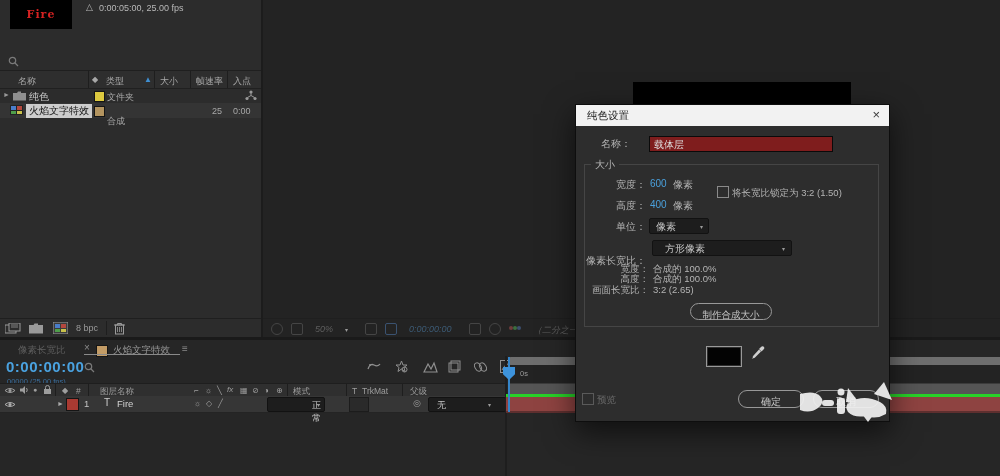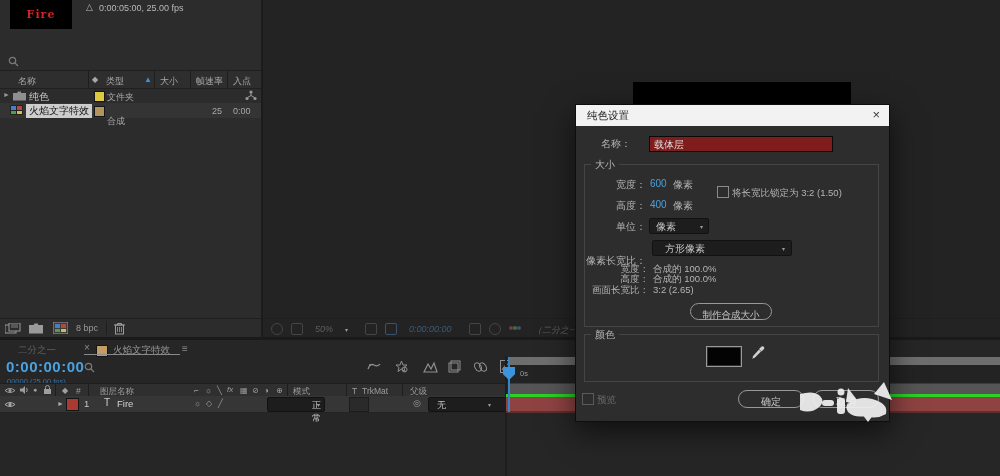--- a/index.html
+++ b/index.html
@@ -294,9 +294,6 @@
       <span style="font-size:9.5px;line-height:15px;">制作合成大小</span>
     </div>
 
-    <div class="abs" style="left:8px;top:229px;width:293px;height:46px;border:1px solid #454545;">
-      <span style="position:absolute;left:6px;top:-7px;background:#2d2d2d;padding:0 4px;font-size:10px;color:#b4b4b4;">颜色</span>
-    </div>
     <div class="abs" style="left:130px;top:241px;width:34px;height:19px;background:#030303;border:1px solid #999;box-shadow:inset 0 0 0 1px #2d2d2d;"></div>
     <svg class="abs" style="left:175px;top:240px;" width="14" height="16" viewBox="0 0 14 16">
       <path d="M12.5 1.5 a2 2 0 0 1 0 3 L10.5 6.5 8 4 10 2 a2 2 0 0 1 2.5 -0.5 Z" fill="#cfcfcf"></path>

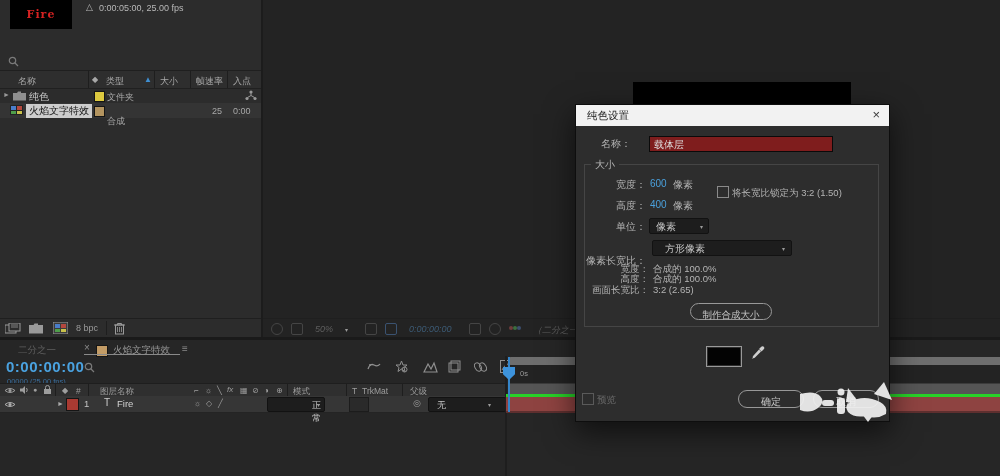--- a/index.html
+++ b/index.html
@@ -137,7 +137,7 @@
 
   <div class="abs" style="left:0;top:340px;width:1000px;height:136px;background:#262626;">
 
-    <span class="abs" style="left:18px;top:4px;font-size:9.5px;color:#5f5f5f;">二分之一</span>
+    <span class="abs" style="left:18px;top:4px;font-size:9.5px;color:#5f5f5f;">像素长宽比</span>
     <span class="abs" style="left:84px;top:2px;font-size:10px;color:#8a8a8a;">×</span>
     <div class="abs" style="left:96px;top:5px;width:10px;height:10px;background:#c39c66;border:1px solid #151515;"></div>
     <span class="abs" style="left:113px;top:4px;font-size:9.5px;color:#9a9a9a;">火焰文字特效</span>

